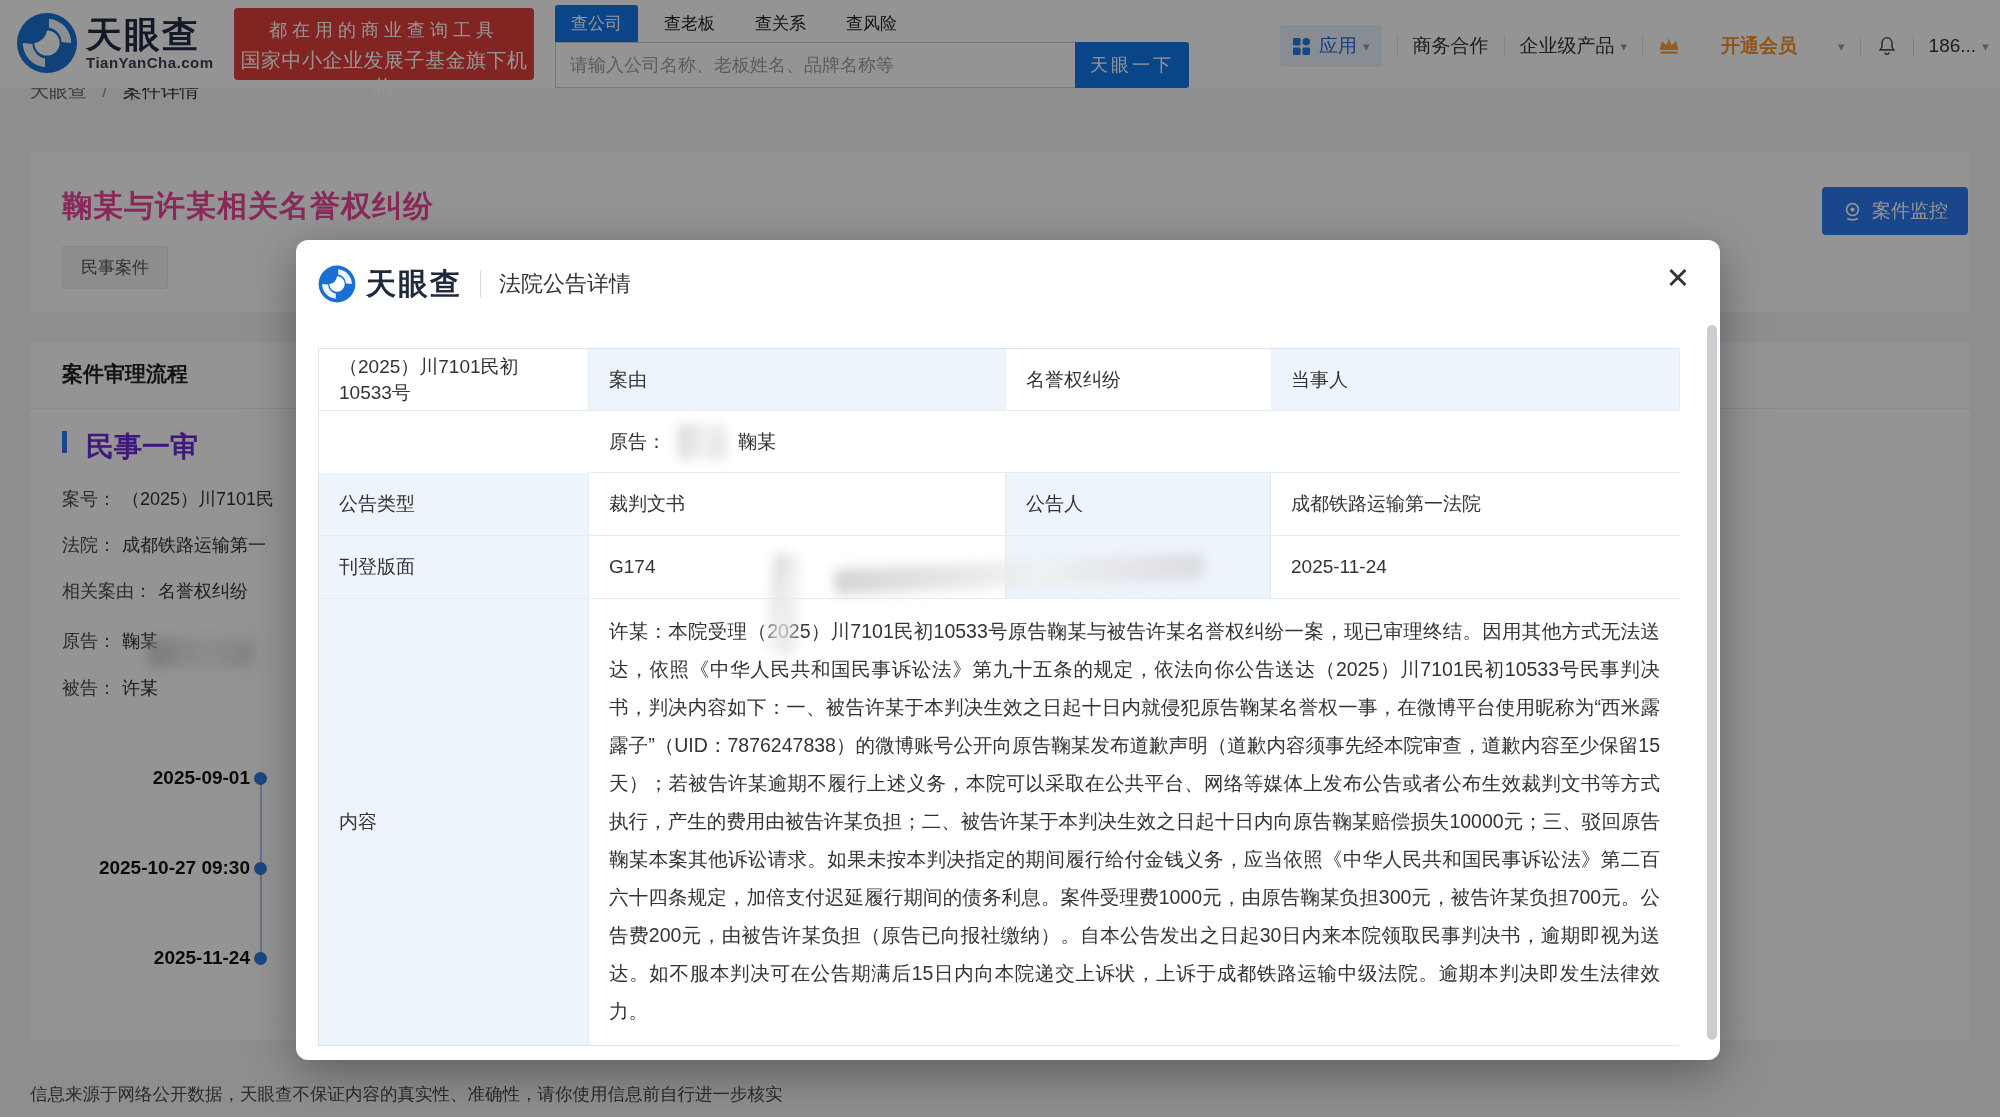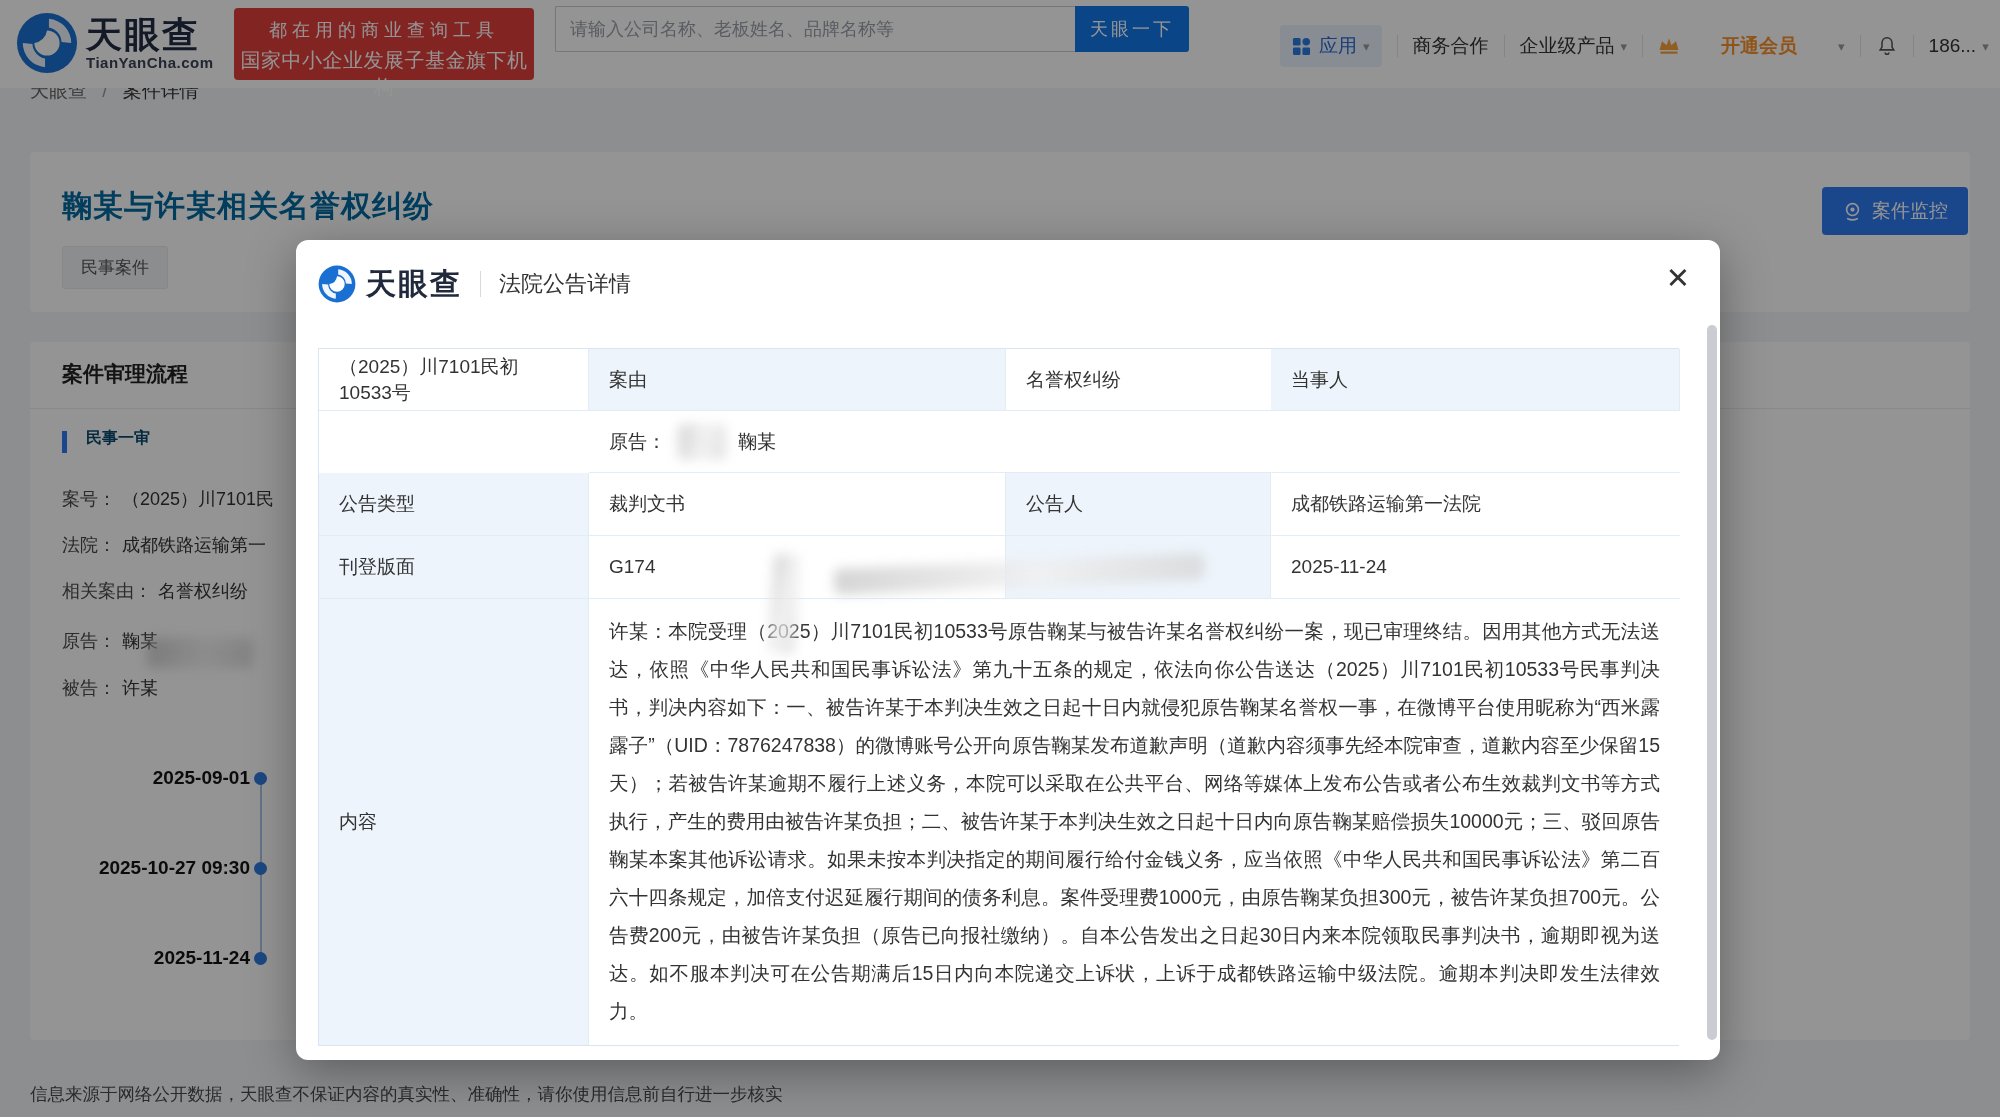--- a/index.html
+++ b/index.html
@@ -111,6 +111,12 @@
     </div>
 
     <div class="search">
+      <div class="search-tabs">
+        <span class="stab active">查公司</span>
+        <span class="stab">查老板</span>
+        <span class="stab">查关系</span>
+        <span class="stab">查风险</span>
+      </div>
       <div class="search-box">
         <input class="search-input" placeholder="请输入公司名称、老板姓名、品牌名称等" style="">
         <button class="search-btn">天眼一下</button>

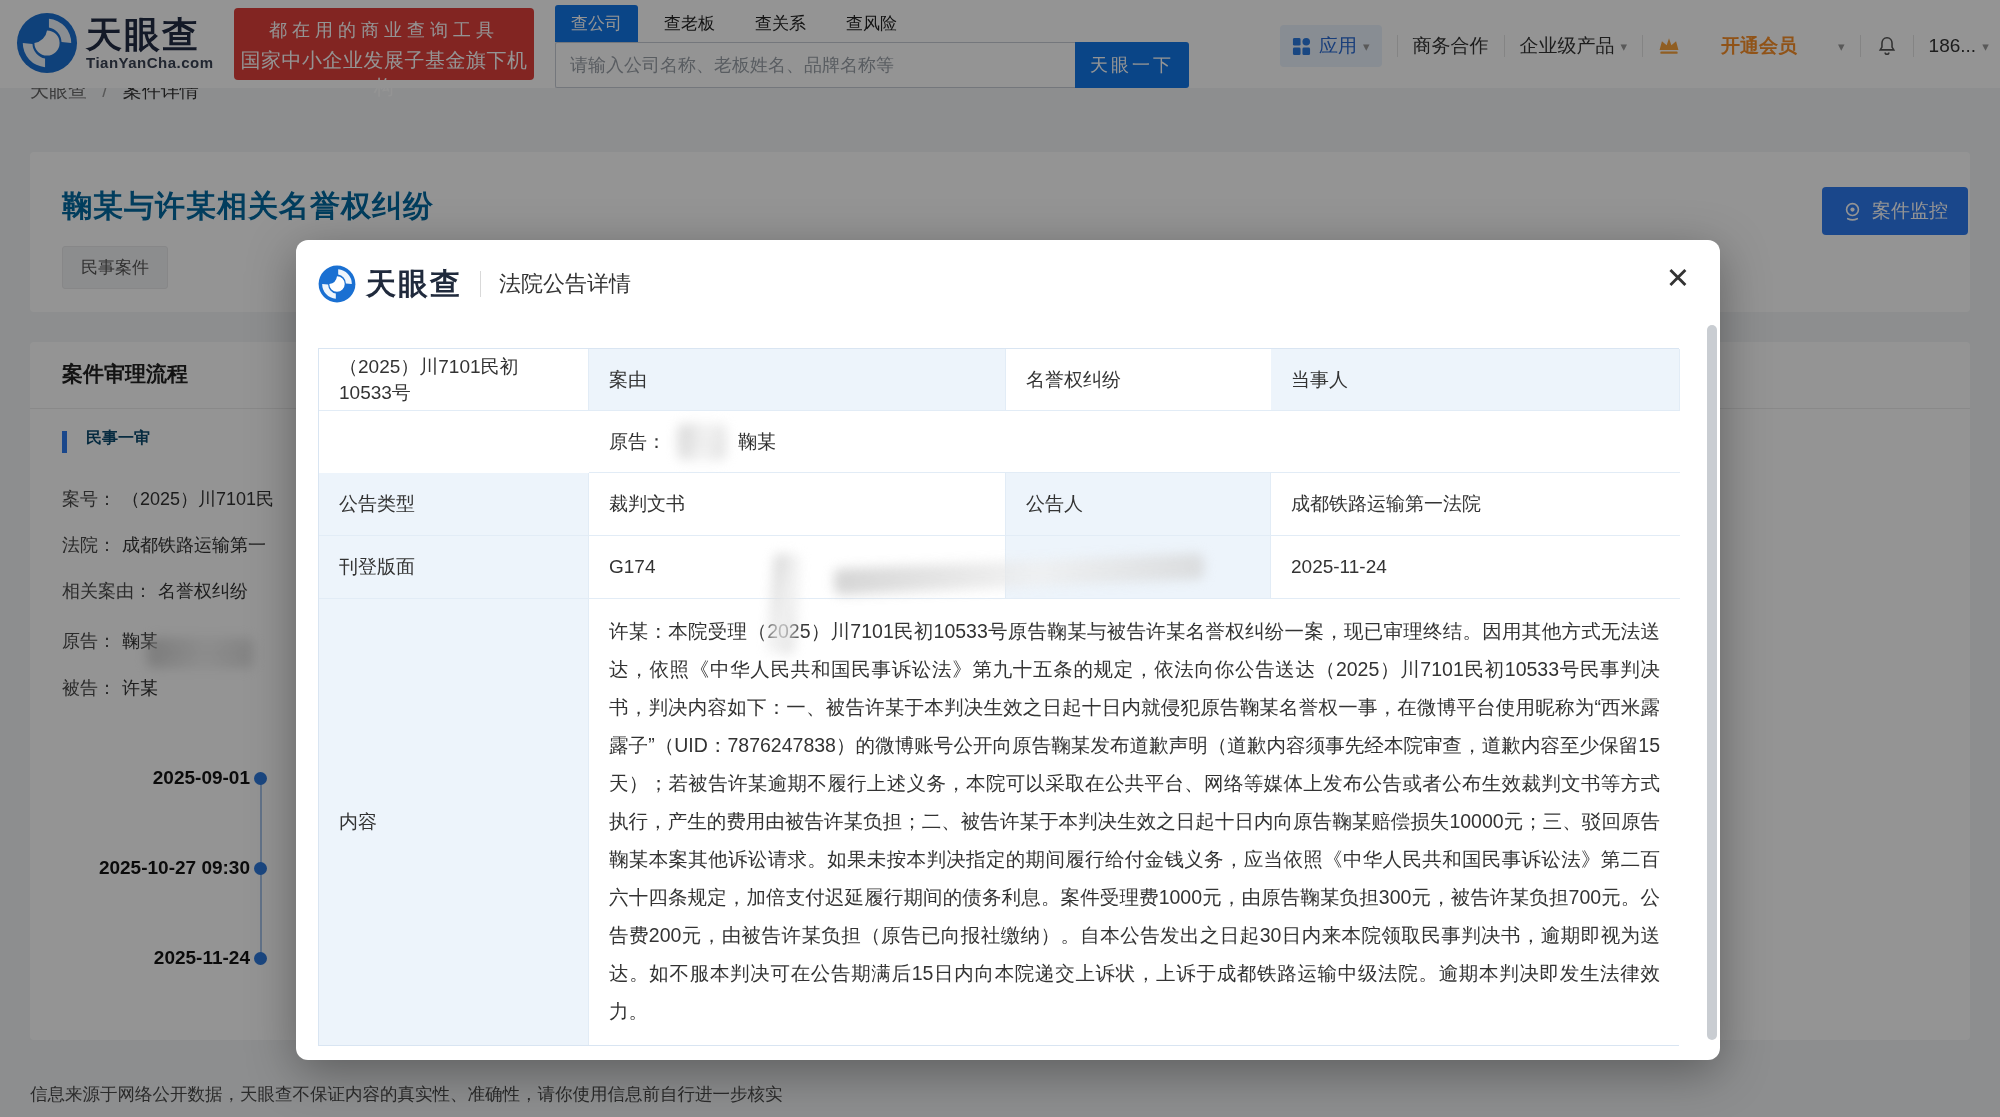--- a/index.html
+++ b/index.html
@@ -44,7 +44,7 @@
   
   .card { position:absolute; left:30px; width:1940px; background:#fff; border-radius:4px; }
   .card1 { top:152px; height:160px; }
-  .case-title { position:absolute; left:32px; top:34px; font-size:30px; font-weight:700; color:#0369a1; letter-spacing:1px; }
+  .case-title { position:absolute; left:32px; top:34px; font-size:30px; font-weight:700; color:#ec4899; letter-spacing:1px; }
   .case-tag { position:absolute; left:32px; top:94px; background:#f2f3f5; border:1px solid #e8e9eb; border-radius:3px; color:#555; font-size:17px; padding:9px 18px; }
   .monitor-btn { position:absolute; left:1792px; top:35px; width:146px; height:48px; background:#2e7bf0; border-radius:4px; color:#fff; font-size:19px; display:flex; align-items:center; justify-content:center; gap:9px; cursor:pointer; border:none; }
 

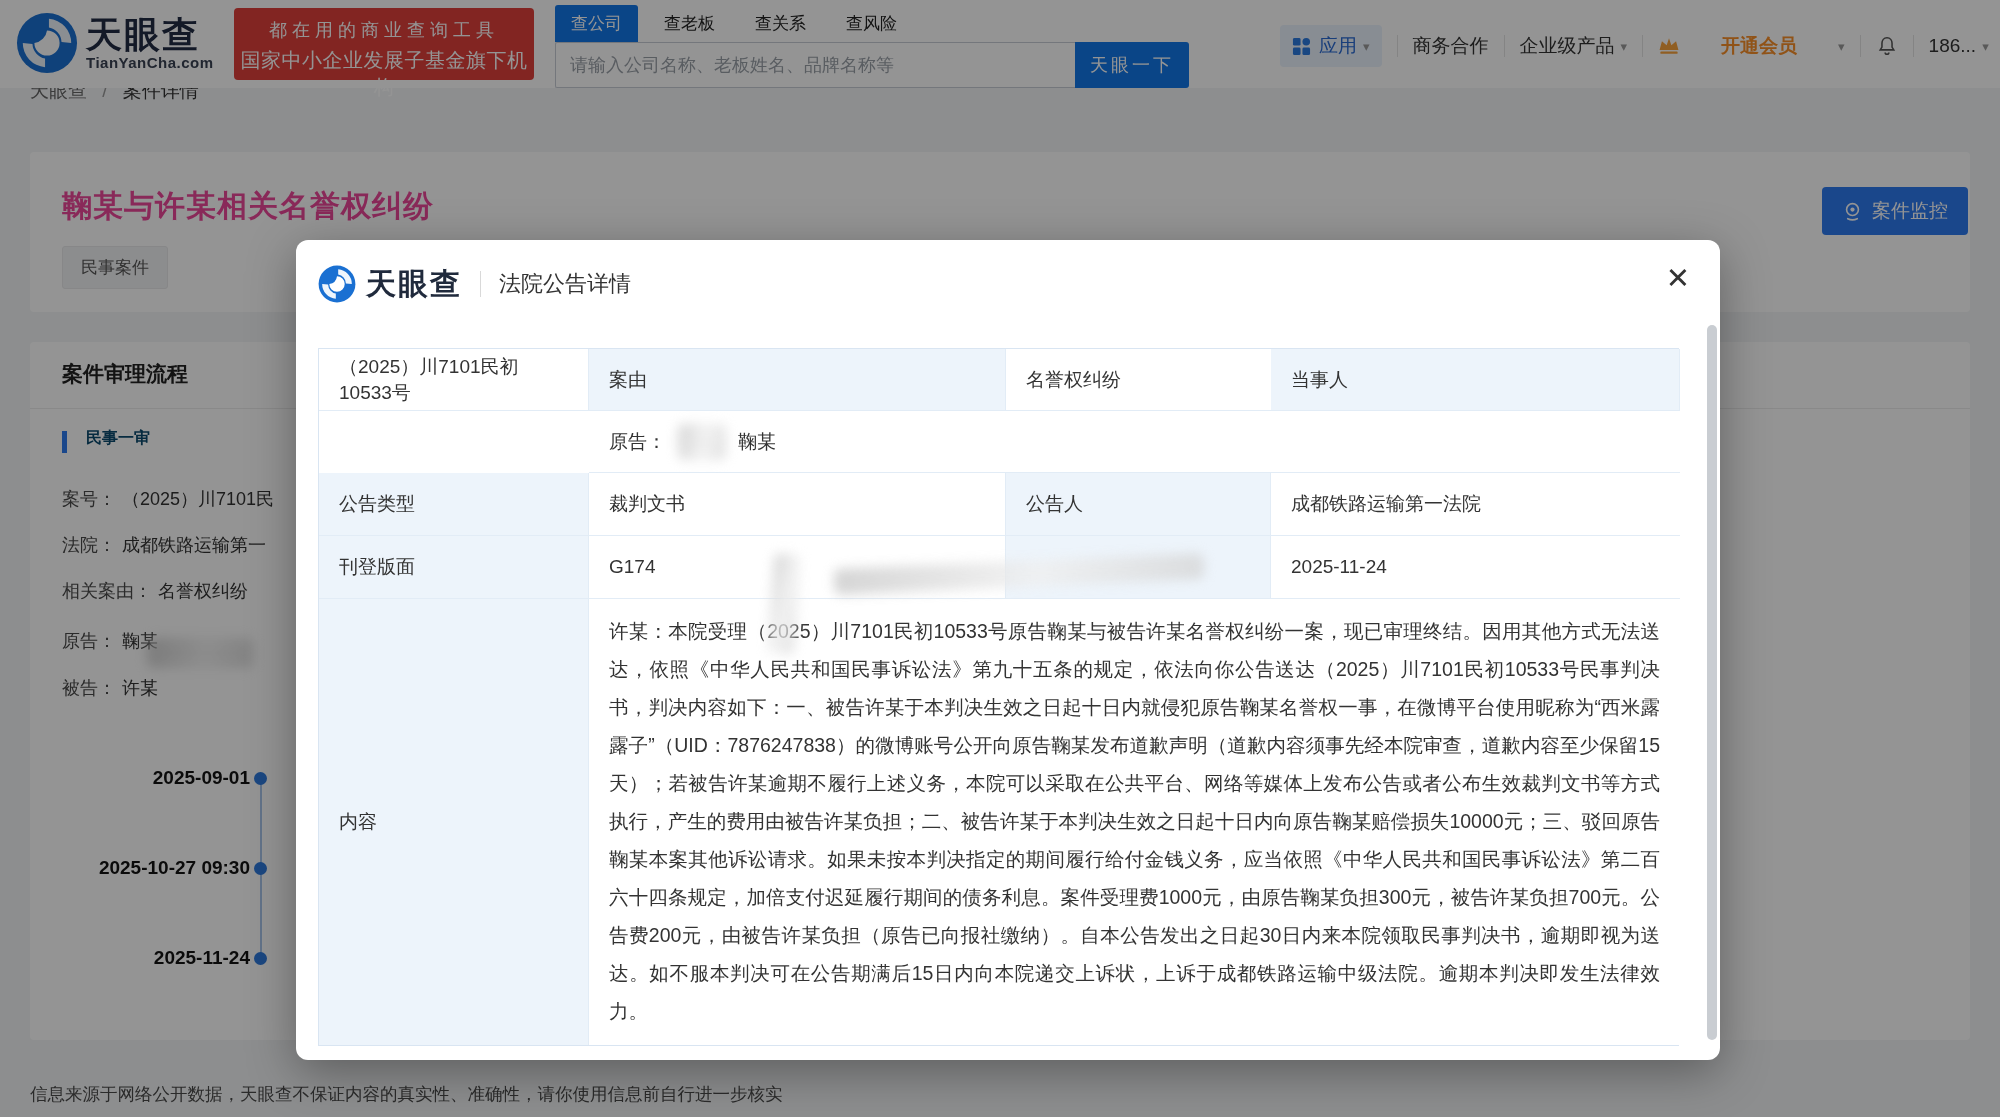--- a/index.html
+++ b/index.html
@@ -52,7 +52,7 @@
   .sec-title { position:absolute; left:32px; top:18px; font-size:21px; font-weight:700; color:#222; }
   .sec-divider { position:absolute; left:0; top:66px; width:100%; height:1px; background:#ececec; }
   .stage-bar { position:absolute; left:32px; top:89px; width:5px; height:22px; background:#2e7bf0; }
-  .stage-title { position:absolute; left:56px; top:86px; font-size:16px; font-weight:700; color:#0c4a6e; }
+  .stage-title { position:absolute; left:56px; top:86px; font-size:28px; font-weight:700; color:#6d28d9; }
   .detail-row { position:absolute; left:32px; font-size:18px; color:#4a4a4a; white-space:nowrap; }
   .detail-row b { font-weight:400; color:#333; margin-left:6px; }
   .blur-patch { background:linear-gradient(100deg,#c6c6c6 0%,#efefef 55%,#d4d4d4 100%); filter:blur(6px); opacity:.75; border-radius:6px; }

